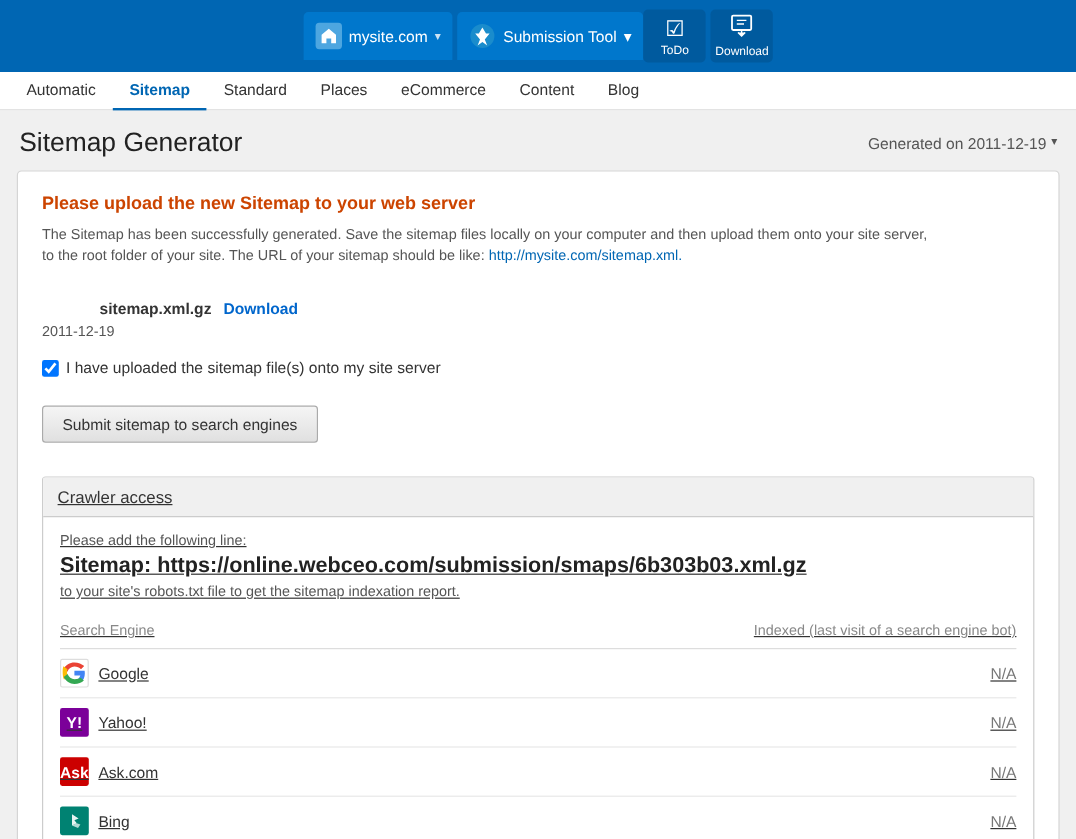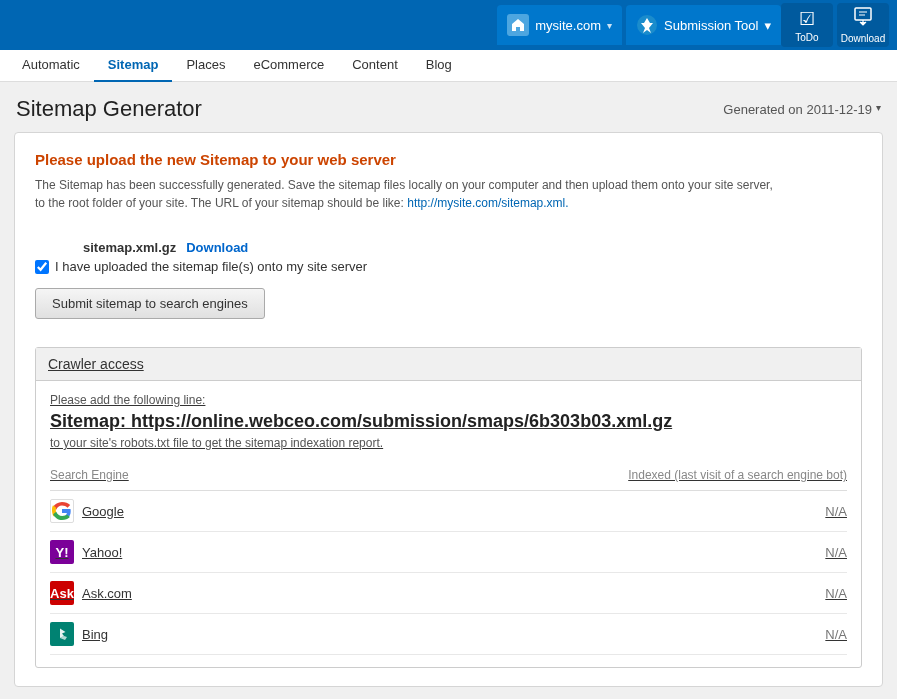--- a/index.html
+++ b/index.html
@@ -11,8 +11,8 @@
       display: flex;
       align-items: center;
       padding: 0 8px;
-      height: 50px;
-      justify-content: flex-end;
+      height: 60px;
+      justify-content: center;
     }
     .top-bar-left {
       display: flex;

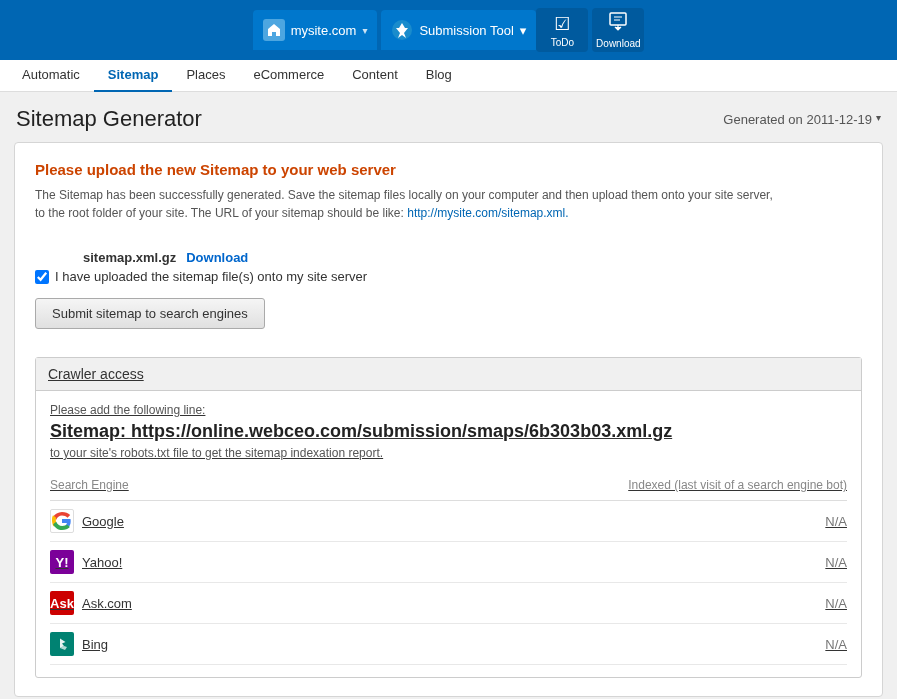--- a/index.html
+++ b/index.html
@@ -352,6 +352,7 @@
 <div class="sec-nav">
   <div class="sec-tab">Automatic</div>
   <div class="sec-tab active">Sitemap</div>
+  <div class="sec-tab">Standard</div>
   <div class="sec-tab">Places</div>
   <div class="sec-tab">eCommerce</div>
   <div class="sec-tab">Content</div>

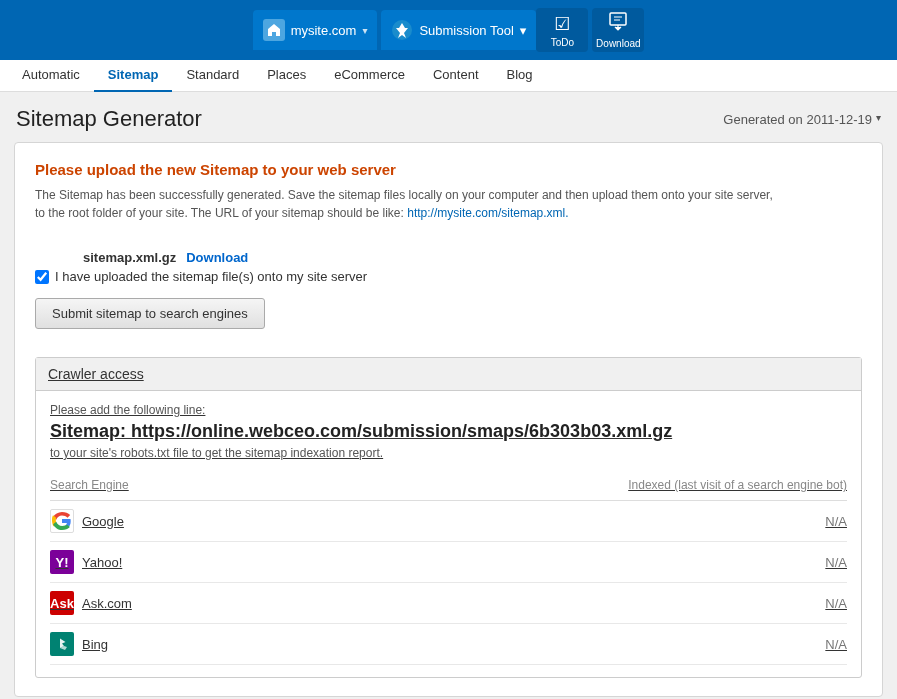--- a/index.html
+++ b/index.html
@@ -383,6 +383,7 @@
     <span class="file-name">sitemap.xml.gz</span>
     <a class="download-link" href="#">Download</a>
   </div>
+  <div class="file-date">2011-12-19</div>
 
   
   <div class="checkbox-row">

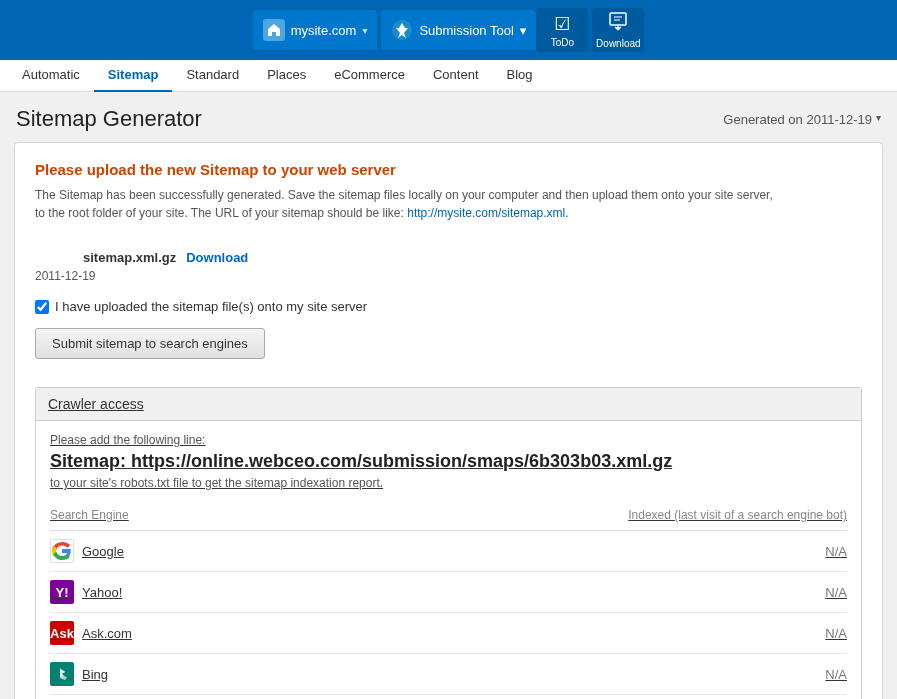--- a/index.html
+++ b/index.html
@@ -197,7 +197,7 @@
       display: flex;
       align-items: center;
       gap: 6px;
-      margin-bottom: 14px;
+      margin-bottom: 24px;
       font-size: 13px;
     }
     .checkbox-row input[type="checkbox"] {

